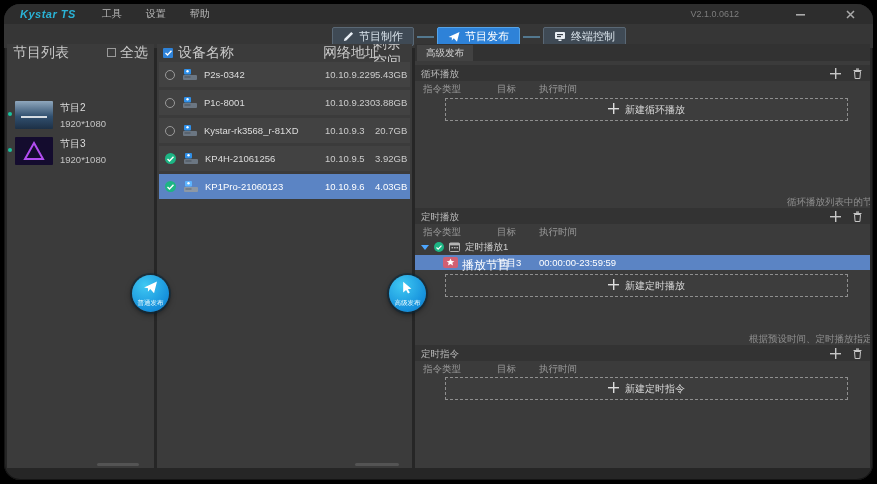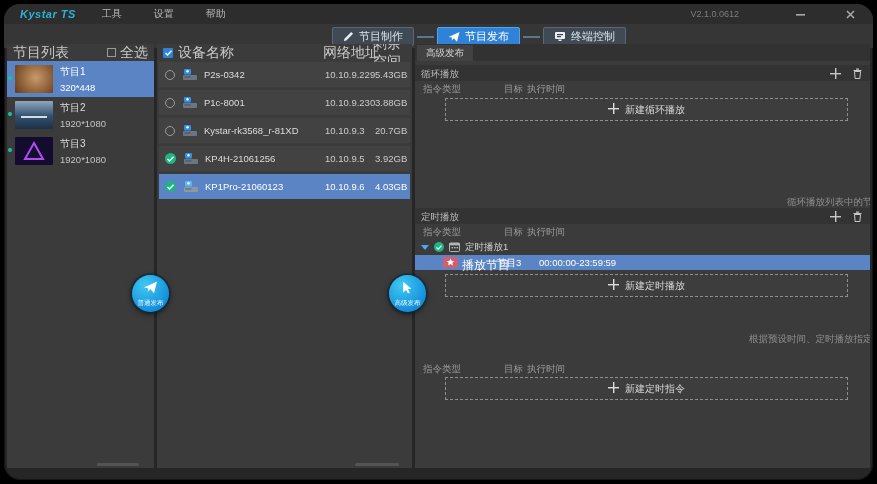--- a/index.html
+++ b/index.html
@@ -15,7 +15,7 @@
   .titlebar { position:absolute; left:0; top:0; right:0; height:20px;
     background:#2d2d2d; display:flex; align-items:center; padding:0 16px; gap:26px; }
   .logo { color:#2ab3d6; font-size:11px; font-weight:bold; font-style:italic; letter-spacing:.5px;text-align:center; }
-  .menu { display:flex; gap:32px; }
+  .menu { display:flex; gap:24px; }
   .menu-item { color:#b9b9b9; font-size:10px; cursor:pointer; }
   .tb-spacer { flex:1; }
   .version { color:#7d7d7d; font-size:9px; margin-right:18px; }

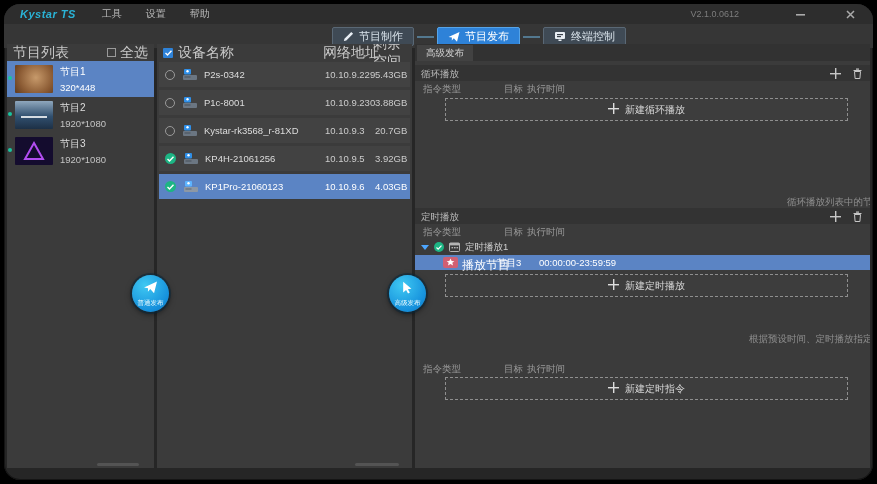--- a/index.html
+++ b/index.html
@@ -177,12 +177,6 @@
         <span>全选</span>
       </div>
 
-      <div class="prog selected" style="top:17px">
-        <span class="prog-dot"></span>
-        <div class="thumb thumb1"></div>
-        <span class="prog-name">节目1</span>
-        <span class="prog-res">320*448</span>
-      </div>
       <div class="prog" style="top:53px">
         <span class="prog-dot"></span>
         <div class="thumb thumb2">

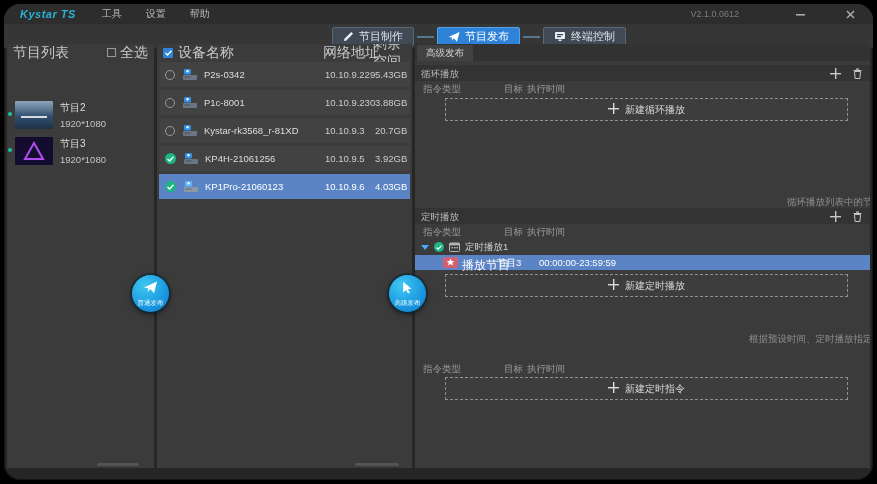--- a/index.html
+++ b/index.html
@@ -81,7 +81,7 @@
   .icobtn { width:14px; height:13px; display:flex; align-items:center; justify-content:center; cursor:pointer; margin-left:8px; }
   .colrow { position:absolute; left:0; right:0; height:13px; color:#9a9a9a; font-size:9.5px; }
   .c-type { position:absolute; left:8px; }
-  .c-target { position:absolute; left:89px;text-align:center; }
+  .c-target { position:absolute; left:82px;text-align:center; }
   .c-time { position:absolute; left:112px;font-family:Liberation Serif, serif; }
   .dashed { position:absolute; left:30px; right:22px; height:23px; border:1px dashed #8f8f8f;
     display:flex; align-items:center; justify-content:center; gap:6px;

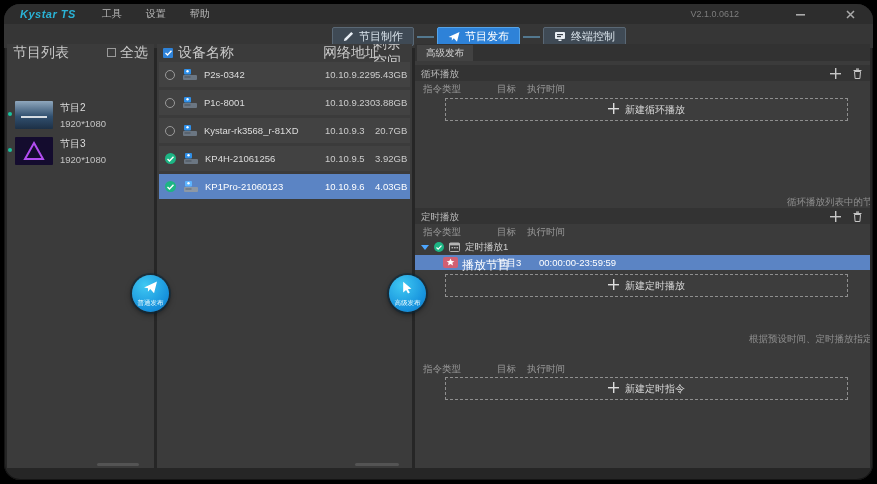--- a/index.html
+++ b/index.html
@@ -82,7 +82,7 @@
   .colrow { position:absolute; left:0; right:0; height:13px; color:#9a9a9a; font-size:9.5px; }
   .c-type { position:absolute; left:8px; }
   .c-target { position:absolute; left:82px;text-align:center; }
-  .c-time { position:absolute; left:112px;font-family:Liberation Serif, serif; }
+  .c-time { position:absolute; left:124px;font-family:Liberation Serif, serif; }
   .dashed { position:absolute; left:30px; right:22px; height:23px; border:1px dashed #8f8f8f;
     display:flex; align-items:center; justify-content:center; gap:6px;
     color:#d8d8d8; font-size:10px; cursor:pointer; background:rgba(255,255,255,0.01); }

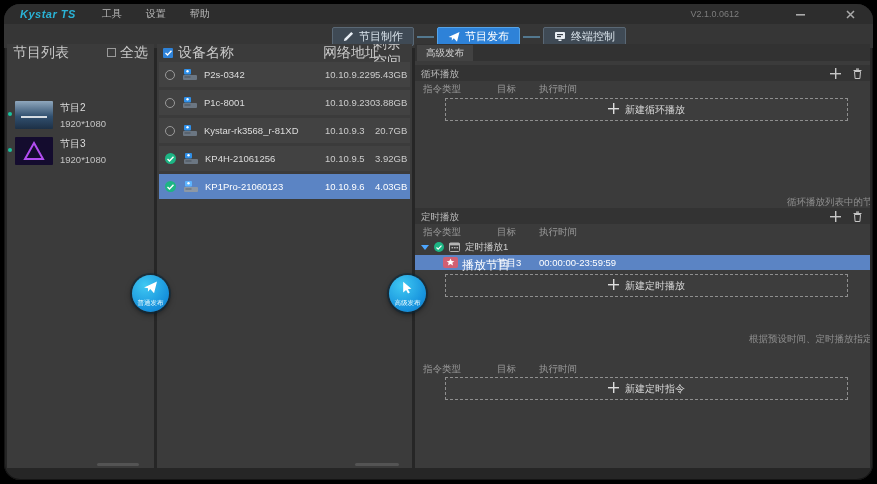--- a/index.html
+++ b/index.html
@@ -394,6 +394,23 @@
       </div>
       <div class="hint" style="top:289px">根据预设时间、定时播放指定节</div>
 
+      <div class="secbar" style="top:301px">
+        <span>定时指令</span>
+        <span class="sp"></span>
+        <span class="icobtn">
+          <span><svg width="11" height="11" viewBox="0 0 11 11">
+                <rect x="5" y="0" width="1.4" height="11" fill="#c7c7c7"></rect>
+                <rect x="0" y="5" width="11" height="1.4" fill="#c7c7c7"></rect>
+              </svg></span>
+        </span>
+        <span class="icobtn">
+          <span><svg width="9" height="11" viewBox="0 0 9 11">
+                <rect x="0.5" y="2" width="8" height="1" fill="#c7c7c7"></rect>
+                <rect x="3" y="0.5" width="3" height="1.2" fill="#c7c7c7"></rect>
+                <path d="M1.5 3.5h6l-.6 7h-4.8z" fill="none" stroke="#c7c7c7"></path>
+              </svg></span>
+        </span>
+      </div>
       <div class="colrow" style="top:319px">
         <span class="c-type">指令类型</span>
         <span class="c-target">目标</span>

